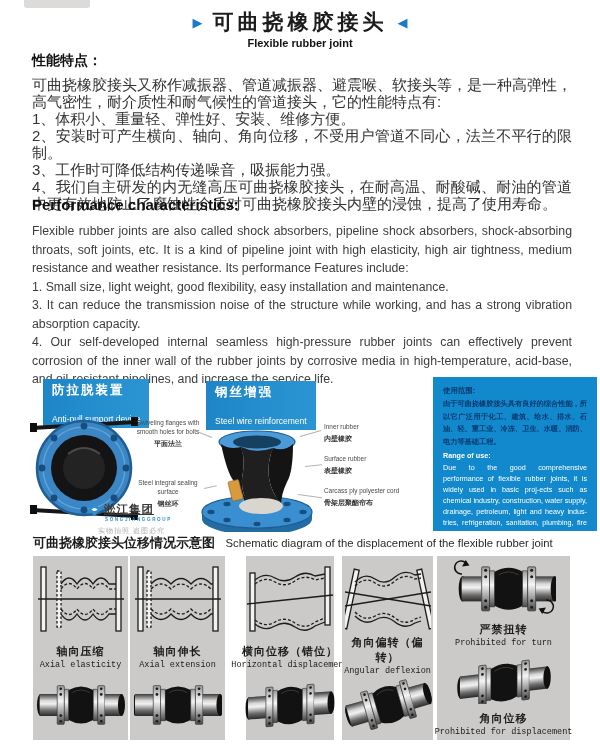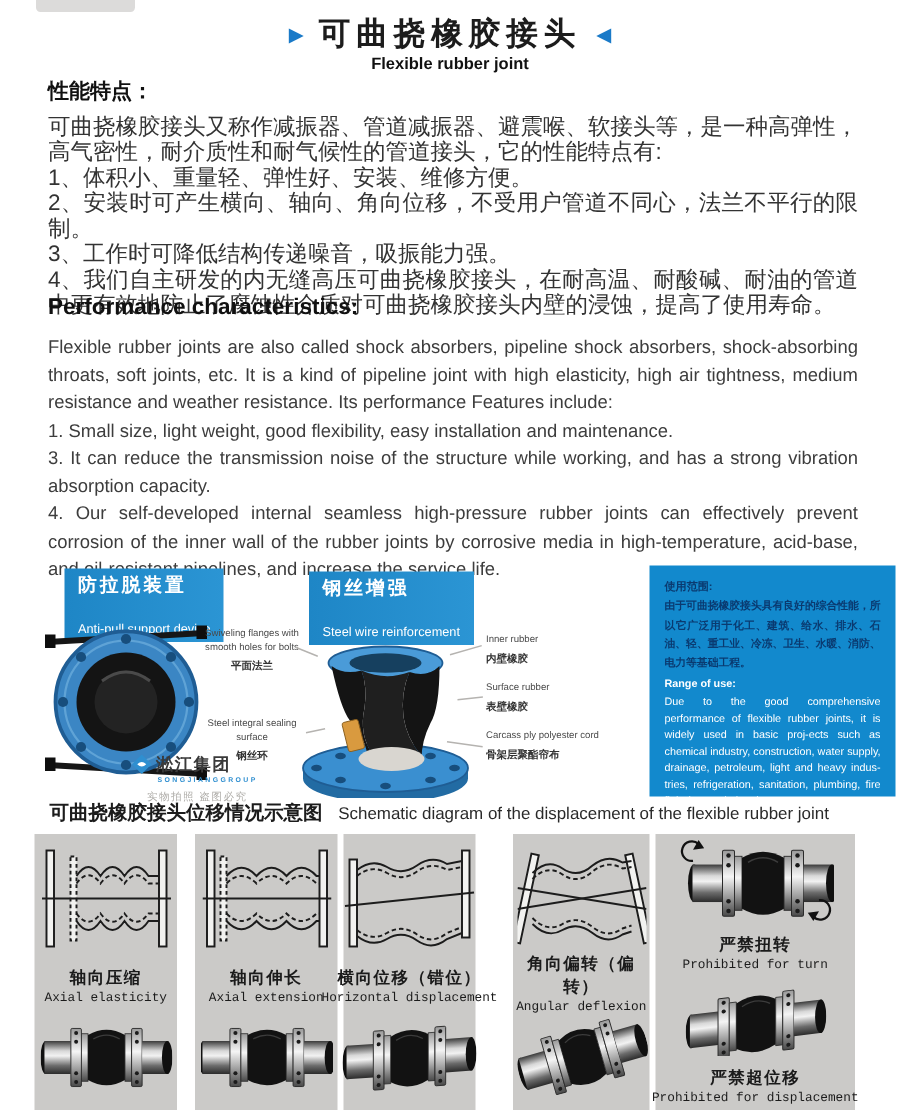--- a/index.html
+++ b/index.html
@@ -34,7 +34,7 @@
   .photo-wrap{ position:absolute; left:30px; top:34px; width:108px; height:128px; }
   .watermark{ position:absolute; left:58px; top:98px; width:110px; }
   .wm-row{ display:flex; align-items:center; gap:3px; }
-  .wm-zh{ font-size:11.5px; font-weight:bold; color:#3a3a3a; letter-spacing:1px; }
+  .wm-zh{ font-size:11.5px; font-weight:bold; color:#3a3a3a; letter-spacing:1px;text-decoration:underline; }
   .wm-en{ font-size:4.6px; color:#2f8fd0; letter-spacing:1.6px; font-weight:bold; margin-left:17px; }
   .wm-note{ font-size:7px; color:#aeaca8; margin-top:4px; margin-left:10px; letter-spacing:1px; }
   .callout{ position:absolute; }

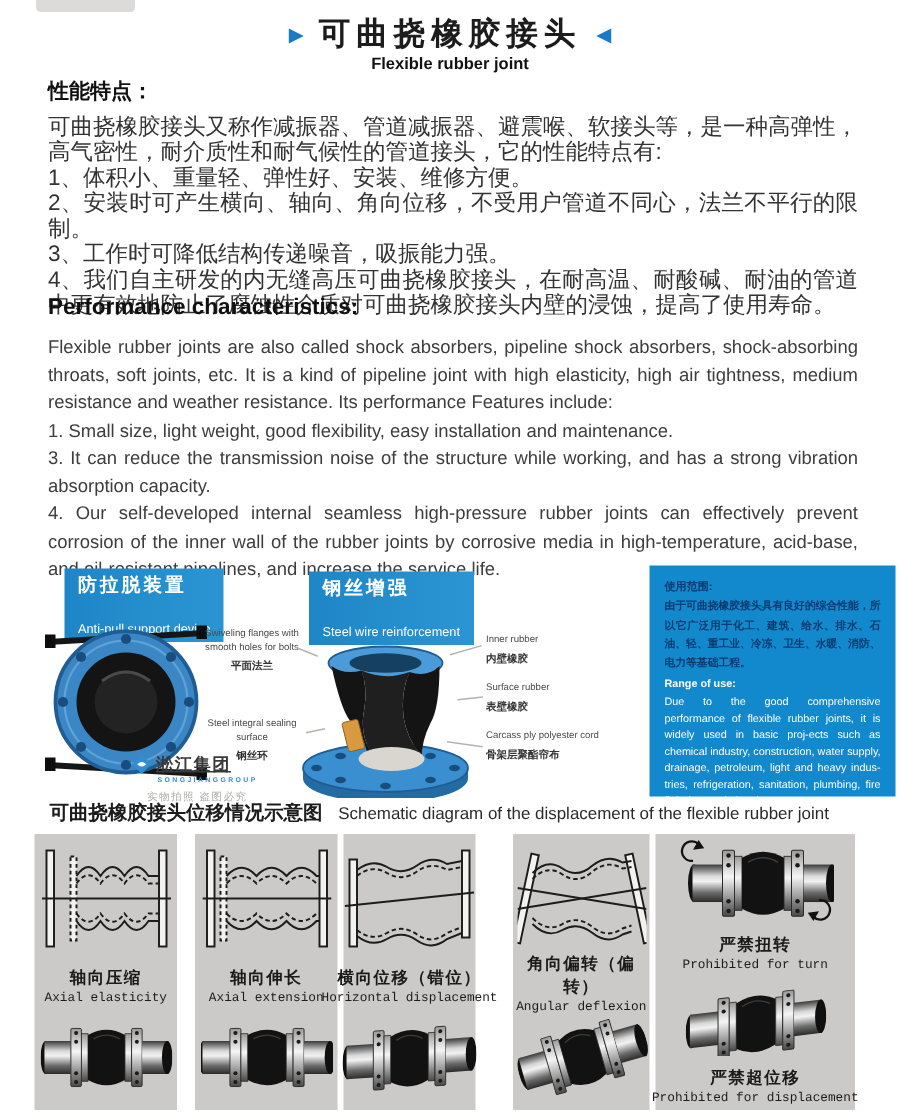--- a/index.html
+++ b/index.html
@@ -250,7 +250,7 @@
 
 <div class="panels">
 
-  <div class="panel" style="left:23px; width:95px;">
+  <div class="panel" style="left:33px; width:95px;">
     <svg width="86" height="70" viewBox="0 0 86 70" stroke="#1c1c1c" fill="none" stroke-width="1.3">
       <rect x="3" y="3" width="5" height="64" fill="#f2f2f0"></rect>
       <rect x="19" y="7" width="4" height="56" fill="#f2f2f0" stroke-dasharray="2.5,2"></rect>

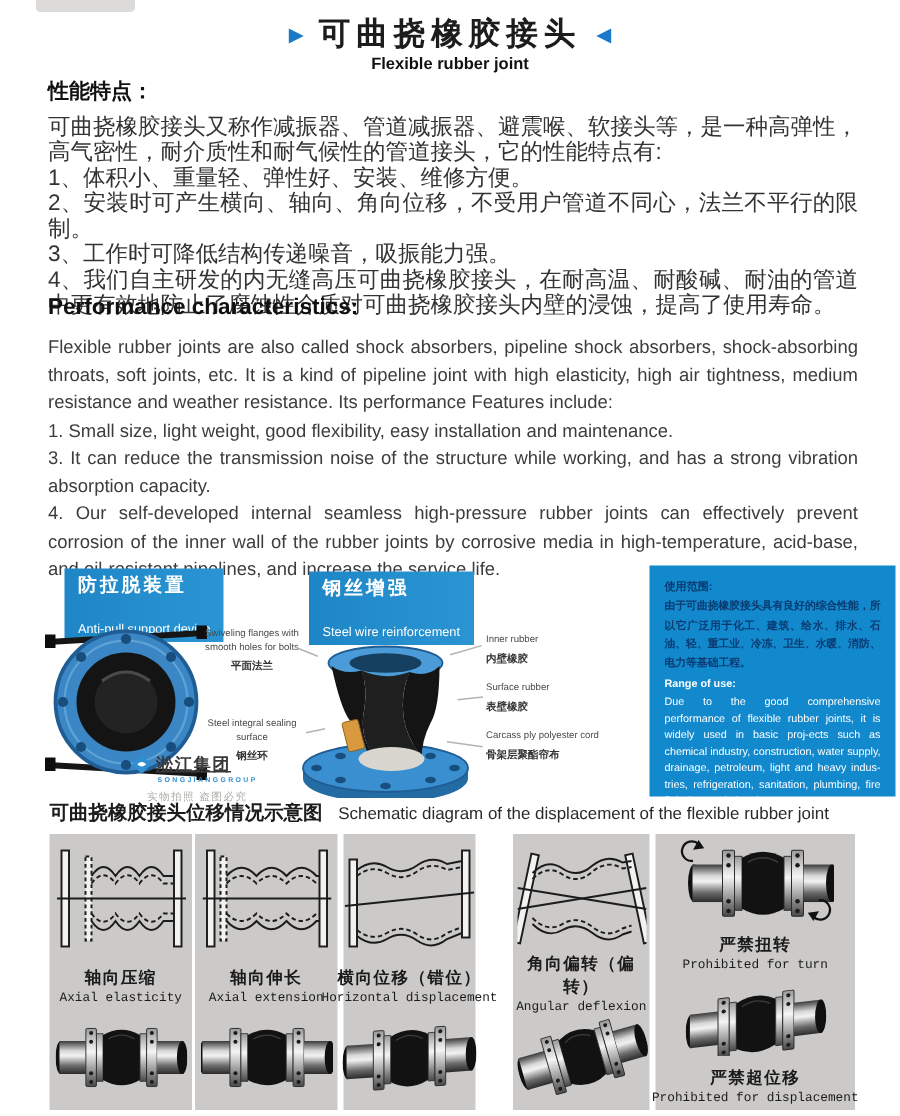--- a/index.html
+++ b/index.html
@@ -290,7 +290,7 @@
     </svg>
   </div>
 
-  <div class="panel" style="left:229px; width:88px;">
+  <div class="panel" style="left:246px; width:88px;">
     <svg width="94" height="70" viewBox="0 0 86 70" stroke="#1c1c1c" fill="none" stroke-width="1.3">
       <rect x="3" y="9" width="5" height="58" fill="#f2f2f0"></rect>
       <rect x="78" y="3" width="5" height="58" fill="#f2f2f0"></rect>

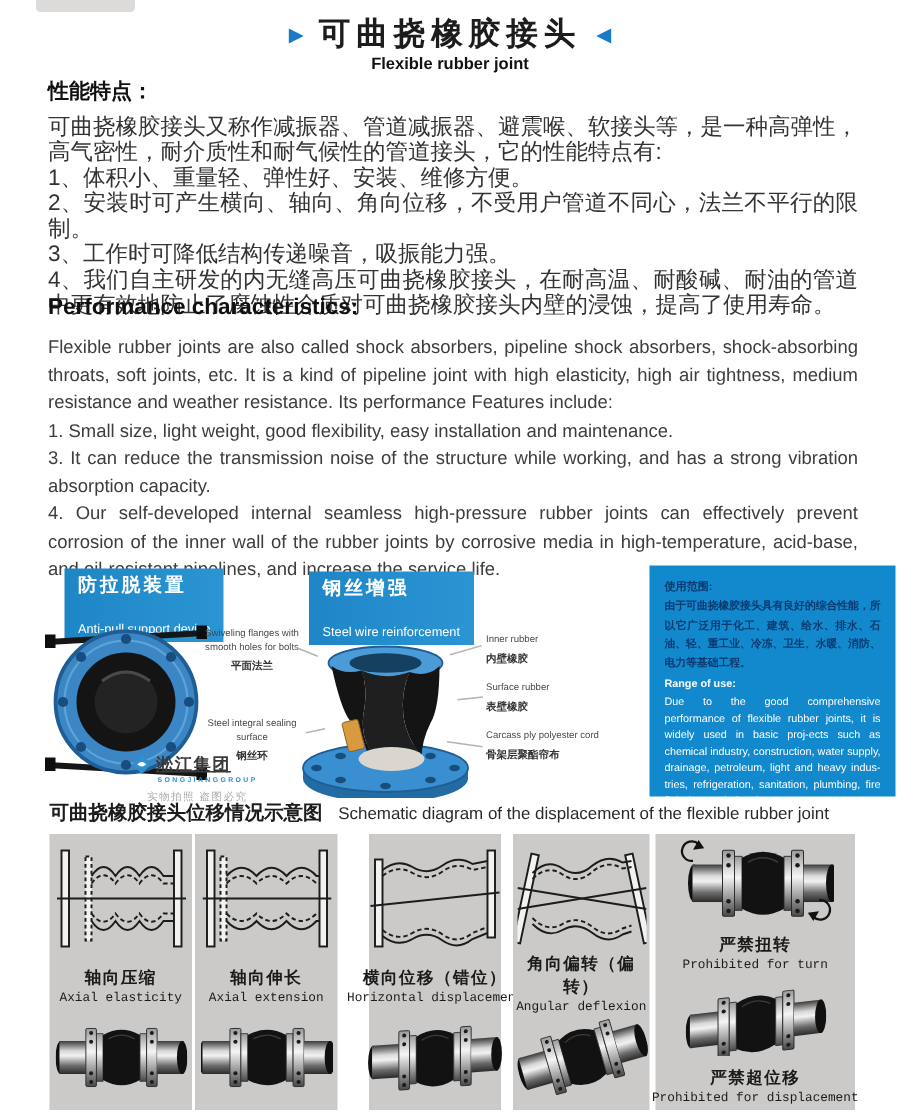--- a/index.html
+++ b/index.html
@@ -349,7 +349,7 @@
       <use href="#jointphoto" transform="translate(50 28) scale(1.05 1) skewY(-7) translate(-50 -24)"></use>
     </svg>
     <div class="plabel">
-      <div class="pl-zh">严禁超位移</div>
+      <div class="pl-zh">角向位移</div>
       <div class="pl-en">Prohibited for displacement</div>
     </div>
   </div>

